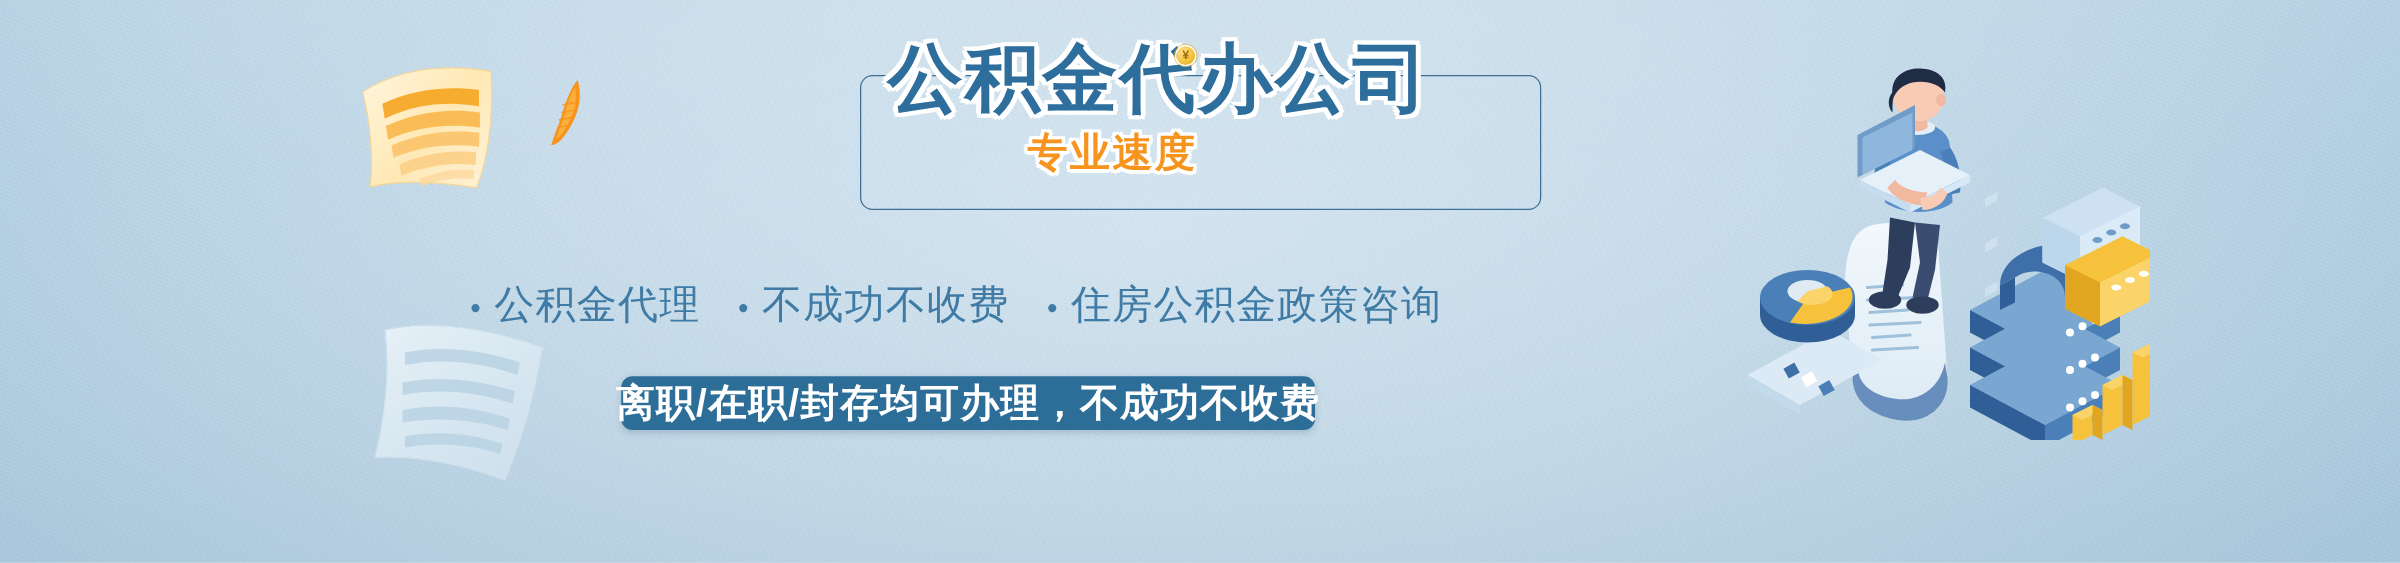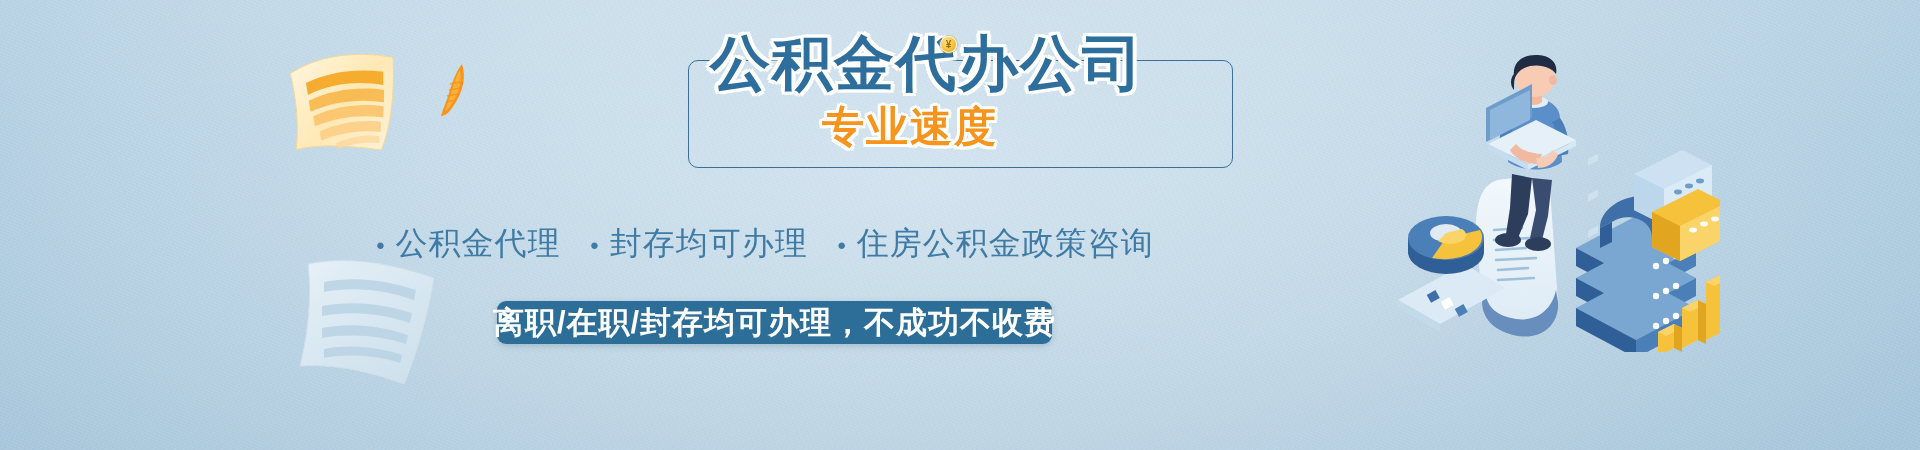--- a/index.html
+++ b/index.html
@@ -75,7 +75,7 @@
   }
   .title-sub {
     position:absolute; left:162px; top:68px;
-    font-size:42px; font-weight:bold;
+    font-size:32px; font-weight:bold;
     letter-spacing:2px;
     color:#f7941e;
     line-height:1;

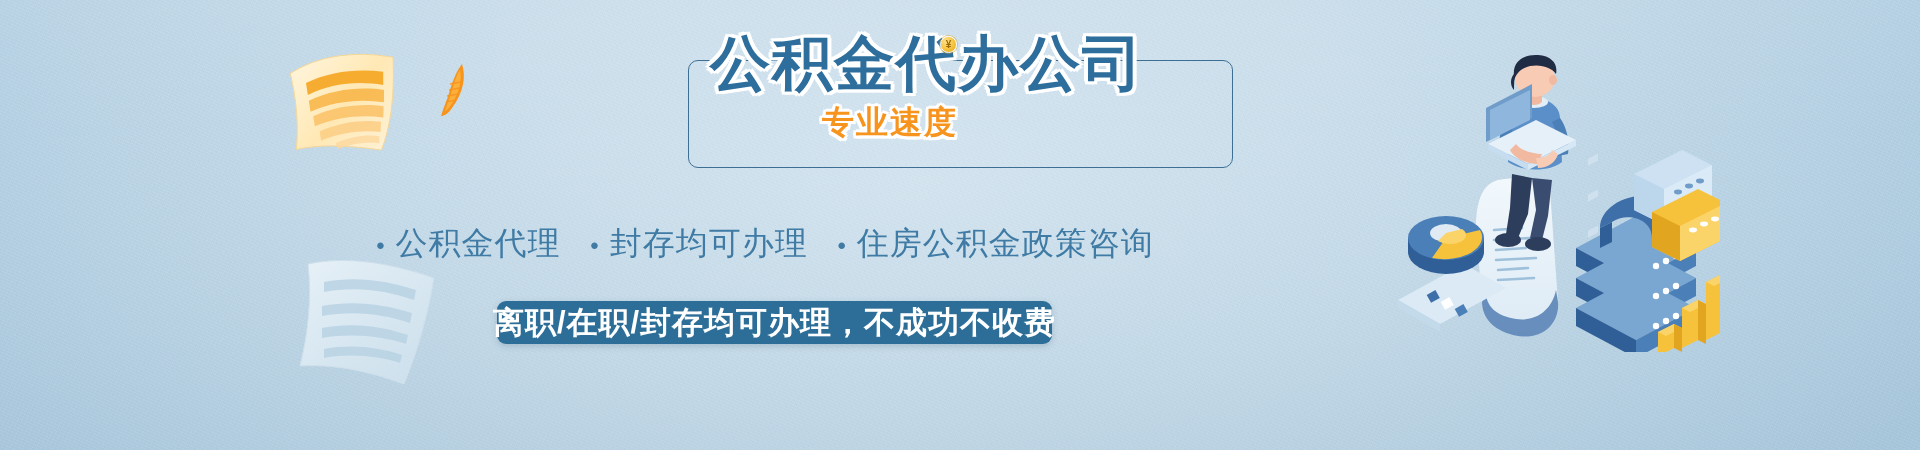--- a/index.html
+++ b/index.html
@@ -188,7 +188,7 @@
 
   <div class="bullets">
     <span class="bt"><span class="dot">•</span> <span>公积金代理</span></span>
-    <span class="bt"><span class="dot">•</span> <span>封存均可办理</span></span>
+    <span class="bt"><span class="dot">•</span> <span>不成功不收费</span></span>
     <span class="bt"><span class="dot">•</span> <span>住房公积金政策咨询</span></span>
   </div>
 

